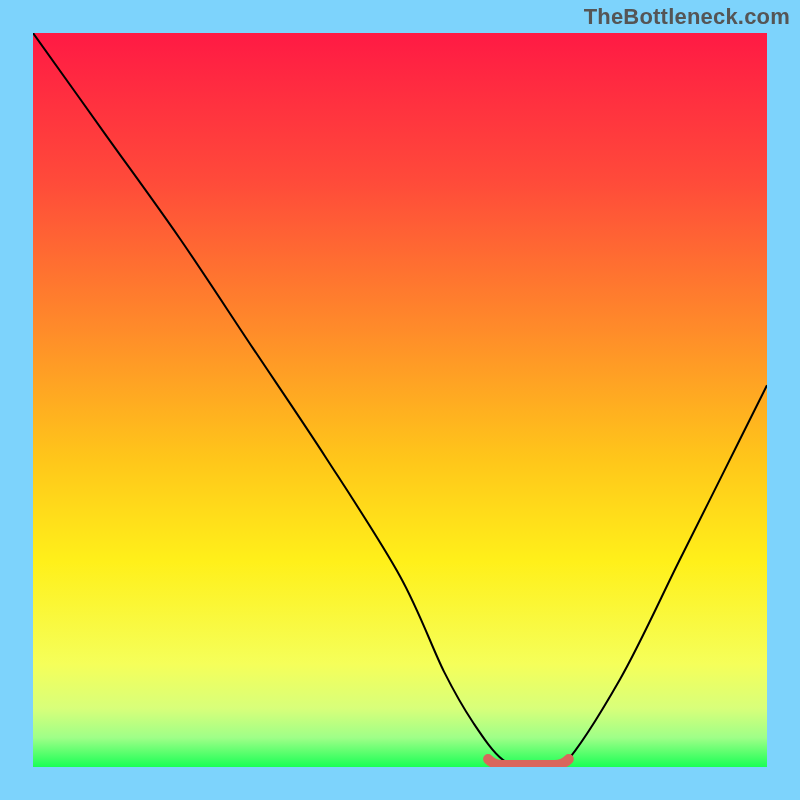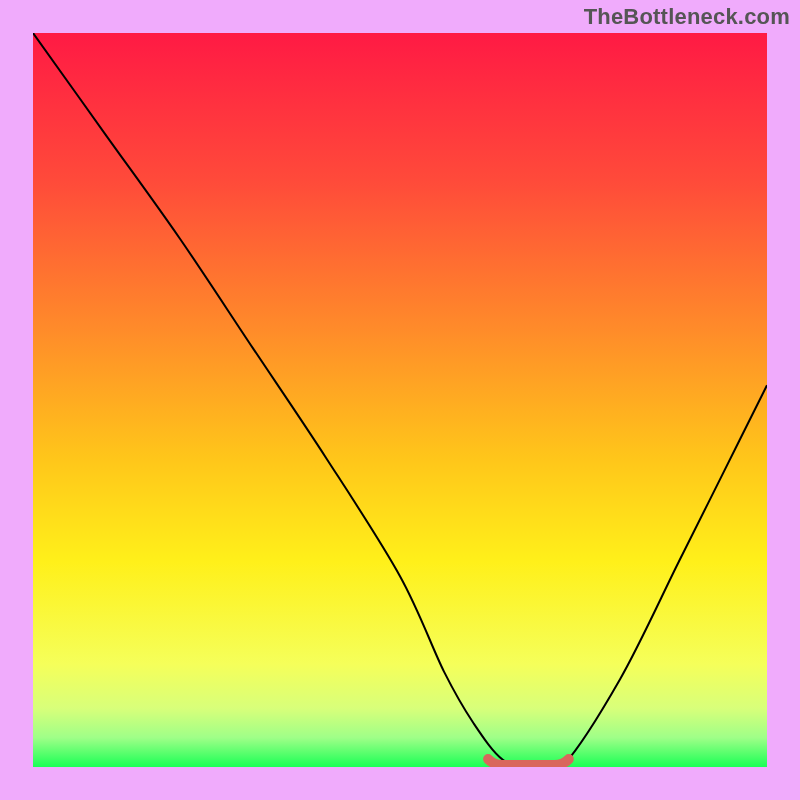--- a/index.html
+++ b/index.html
@@ -15,7 +15,7 @@
     position: relative;
     width: 800px;
     height: 800px;
-    background: #f0abfc;
+    background: #7dd3fc;
   }
   .watermark {
     position: absolute;

